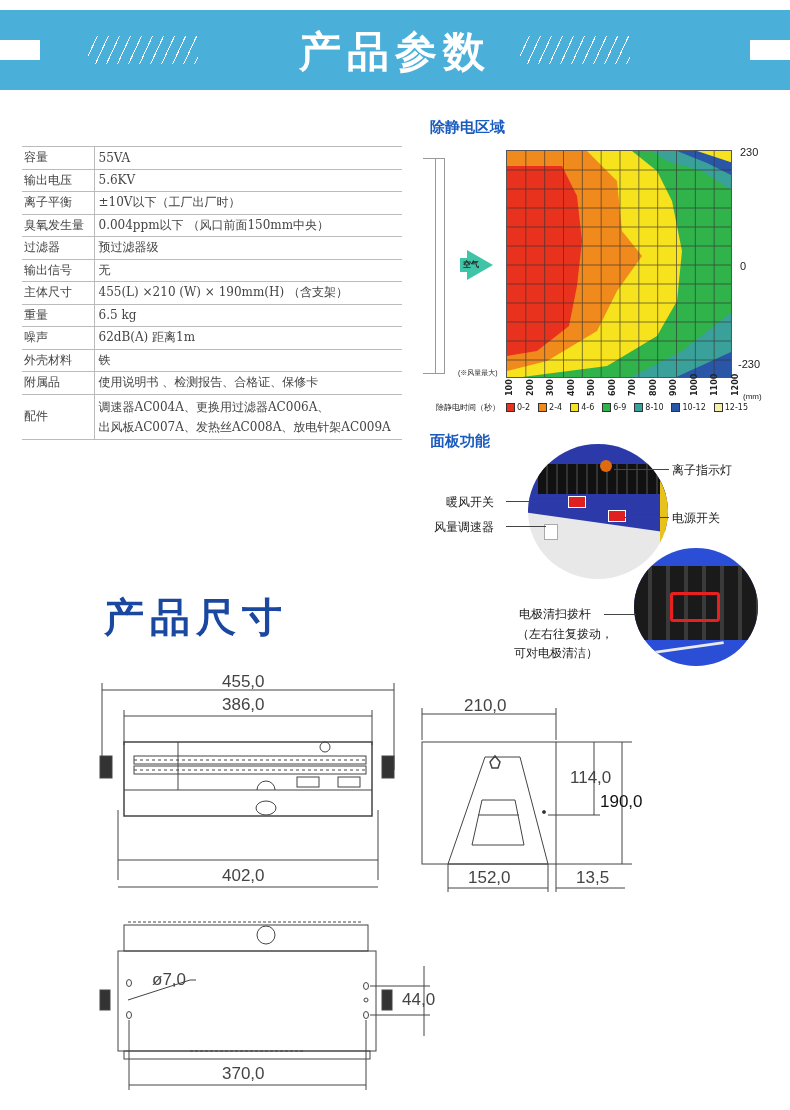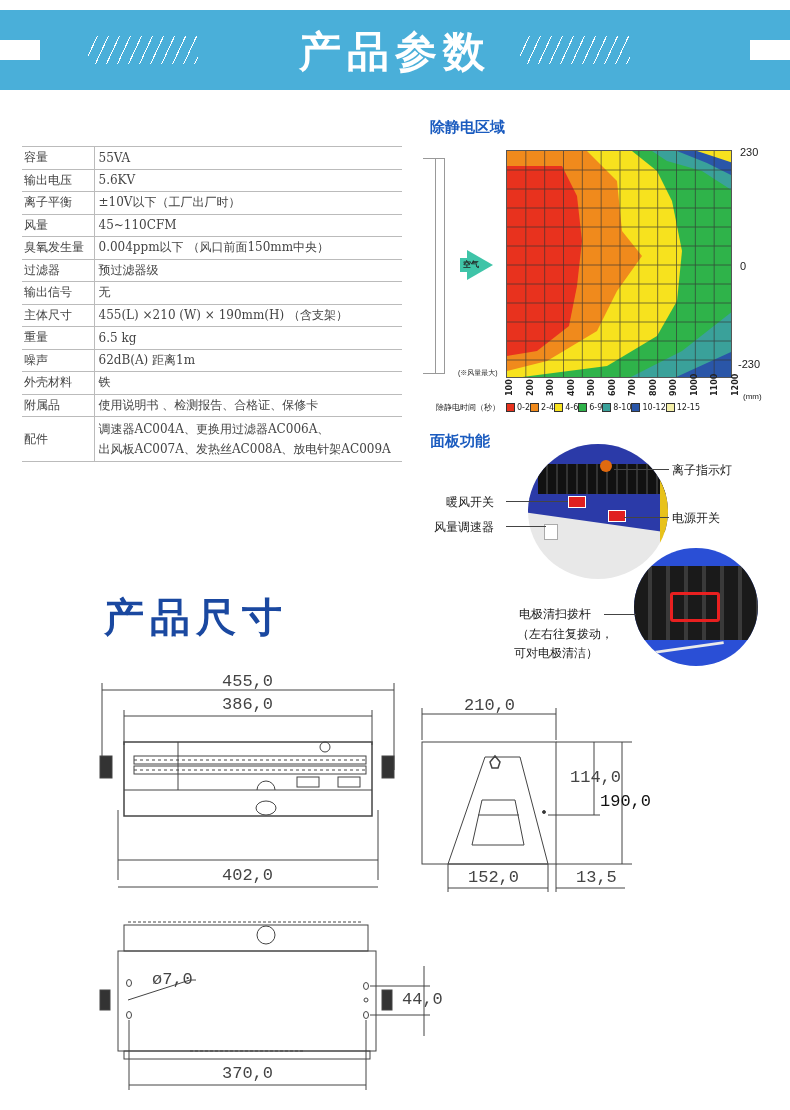--- a/index.html
+++ b/index.html
@@ -51,10 +51,6 @@
       <tr>
         <td class="k">离子平衡</td>
         <td>±10V以下（工厂出厂时）</td>
-      </tr>
-      <tr>
-        <td class="k">风量</td>
-        <td>45~110CFM</td>
       </tr>
       <tr>
         <td class="k">臭氧发生量</td>

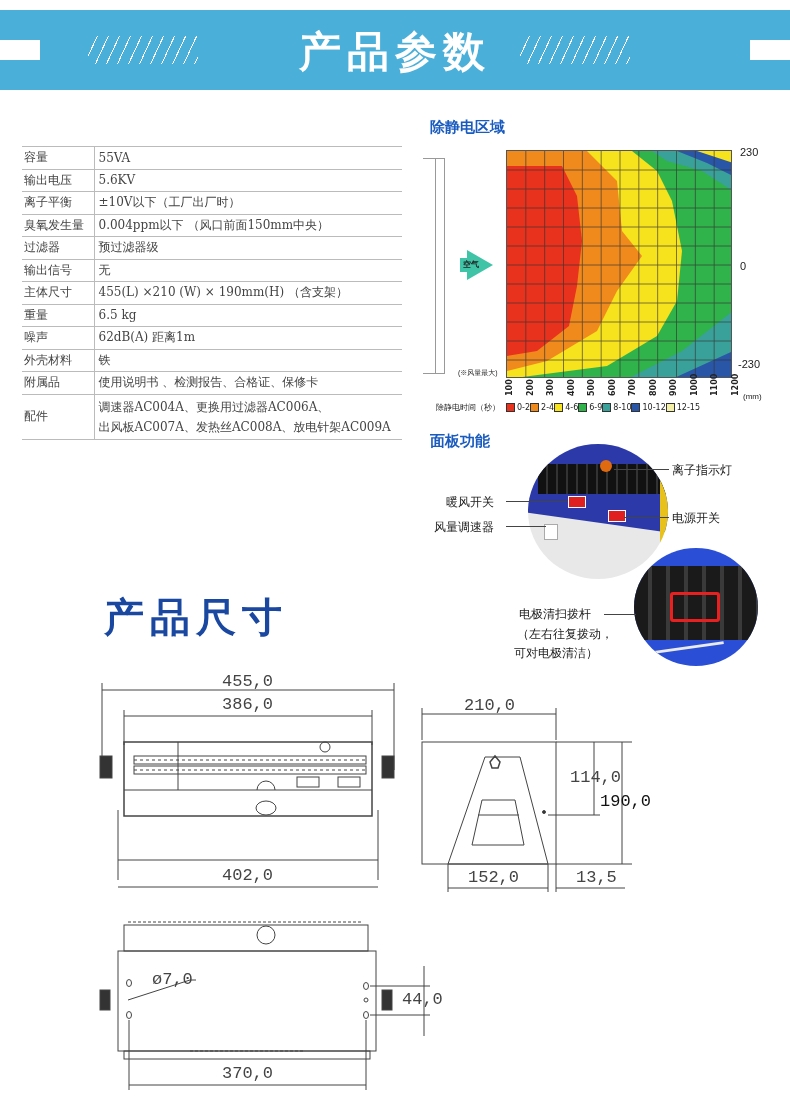--- a/index.html
+++ b/index.html
@@ -159,7 +159,7 @@
 <div class="lbl" style="left:743px;top:392px;font-size:8px">(mm)</div>
 <div class="legend">
   <span>除静电时间（秒）</span>
-  <span id="legend-items" style="display:flex;">
+  <span id="legend-items" style="display:flex;gap:8px">
       <span><span class="sw" style="background: rgb(232, 50, 30);"></span><span>0-2</span></span>
       <span><span class="sw" style="background: rgb(240, 138, 28);"></span><span>2-4</span></span>
       <span><span class="sw" style="background: rgb(247, 226, 30);"></span><span>4-6</span></span>

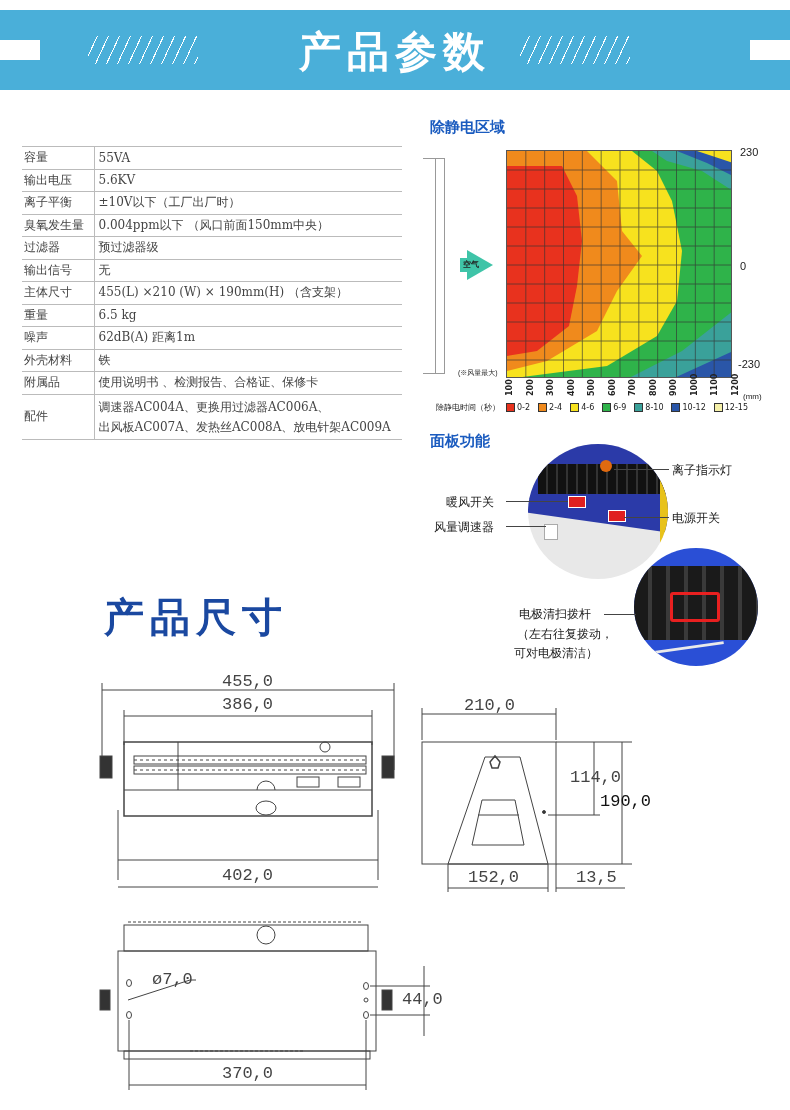--- a/index.html
+++ b/index.html
@@ -24,7 +24,7 @@
 .callout{position:absolute;font-size:12px;color:#222;white-space:nowrap}
 .line{position:absolute;height:1px;background:#444}
 .big-title{position:absolute;left:104px;top:590px;font-size:40px;font-weight:bold;color:#1a48a0;letter-spacing:6px}
-.dim{position:absolute;font-family:Liberation Mono, monospace;font-size:17px;color:#444}
+.dim{position:absolute;font-family:Liberation Sans, sans-serif;font-size:17px;color:#444}
 .draw{position:absolute;left:0;top:0}
 </style>
 </head>

